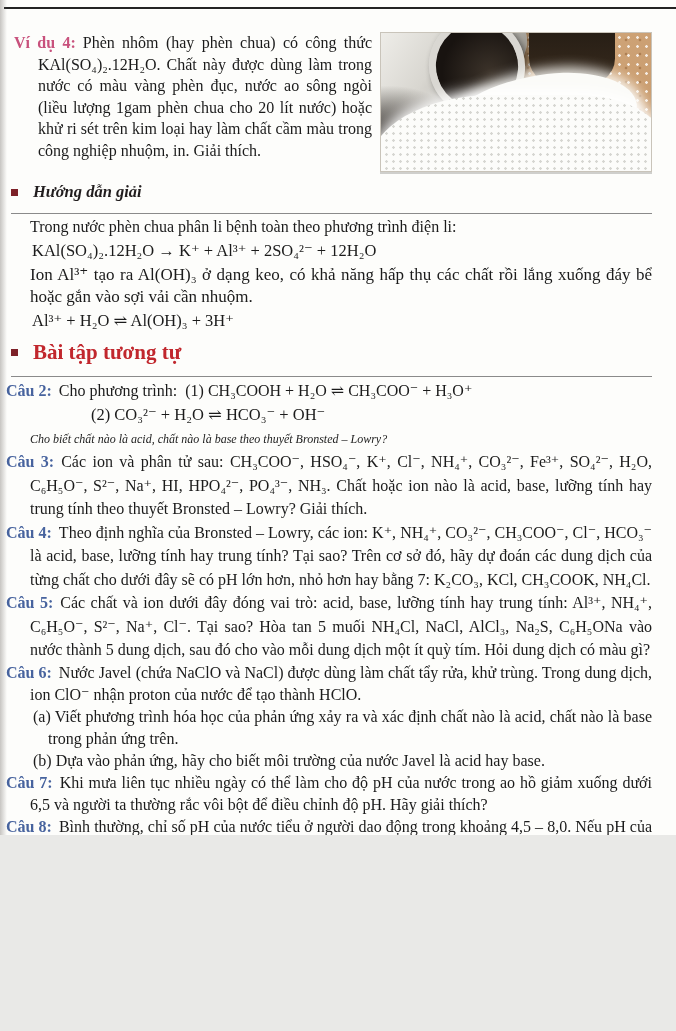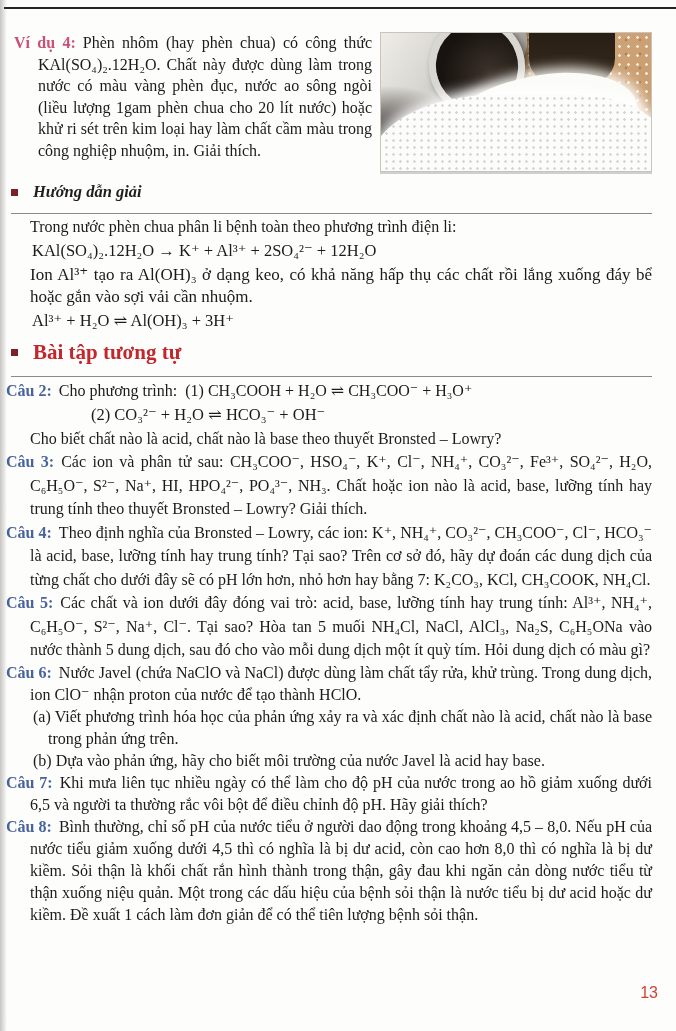--- a/index.html
+++ b/index.html
@@ -11,7 +11,7 @@
     -webkit-font-smoothing:antialiased;
   }
   .page {
-    position:relative; width:676px; height:1031px;
+    position:relative; width:676px; height:835px;
     padding:24px 24px 0 6px; box-sizing:border-box;
     background:#fdfdfb; overflow:hidden;
   }

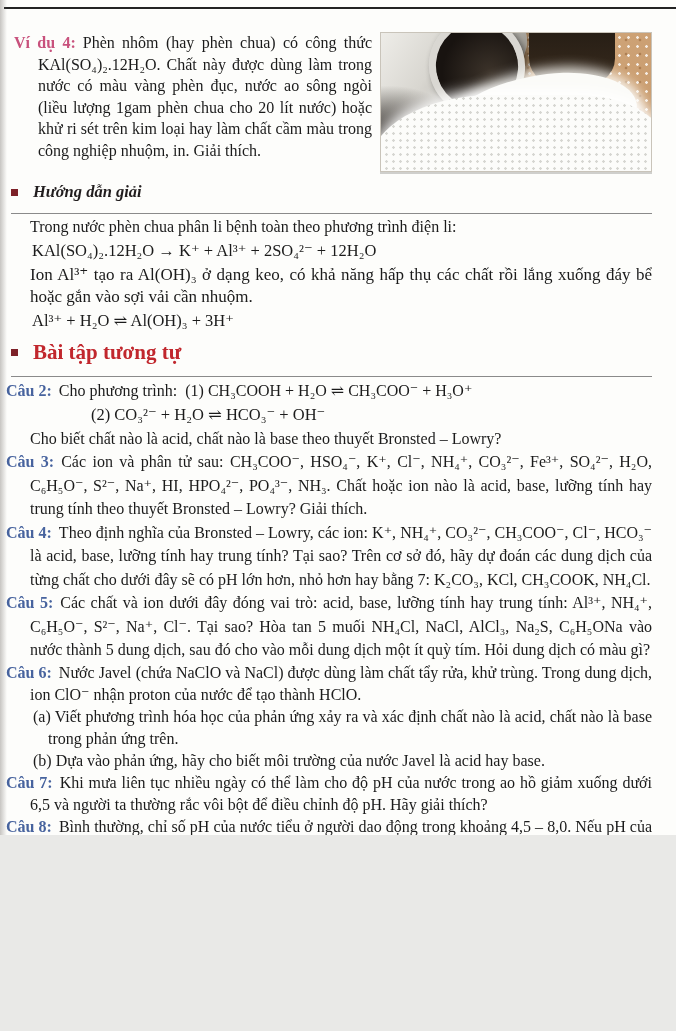--- a/index.html
+++ b/index.html
@@ -103,7 +103,7 @@
   .q-text  {}
   .inline-eq { padding-left:8px; }
   .q2-line2 { margin-left:85px; font-size:16.5px; line-height:26px; }
-  .q-cont   { margin-left:24px; font-size:16px; line-height:22px; text-align:justify; }
+  .q-cont   { margin-left:24px; font-size:12px; line-height:22px; text-align:justify;font-style:italic; }
   .sub-item {
     margin-left:42px; text-indent:-15px;
     font-size:16px; line-height:22px; text-align:justify;

